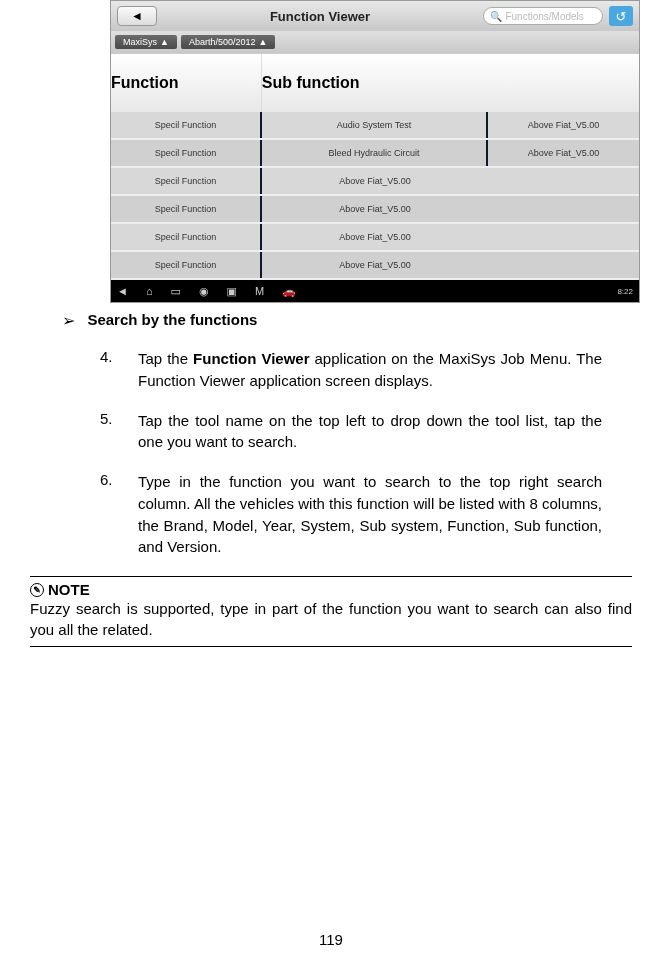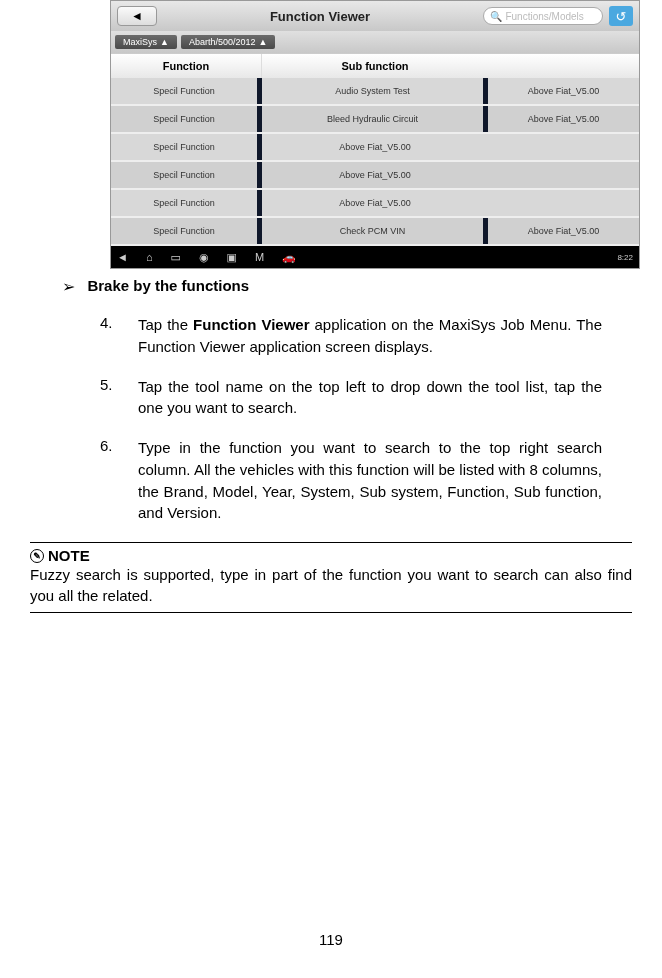--- a/index.html
+++ b/index.html
@@ -97,9 +97,8 @@
       border-top: 1px solid #ccc;
     }
     .ss-col-h {
-      text-align: center;
-      padding: 6px 0;
-      font-size: 11px;
+      padding: 20px 0;
+      font-size: 16px;
       font-weight: bold;
       border-right: 1px solid #ddd;
     }

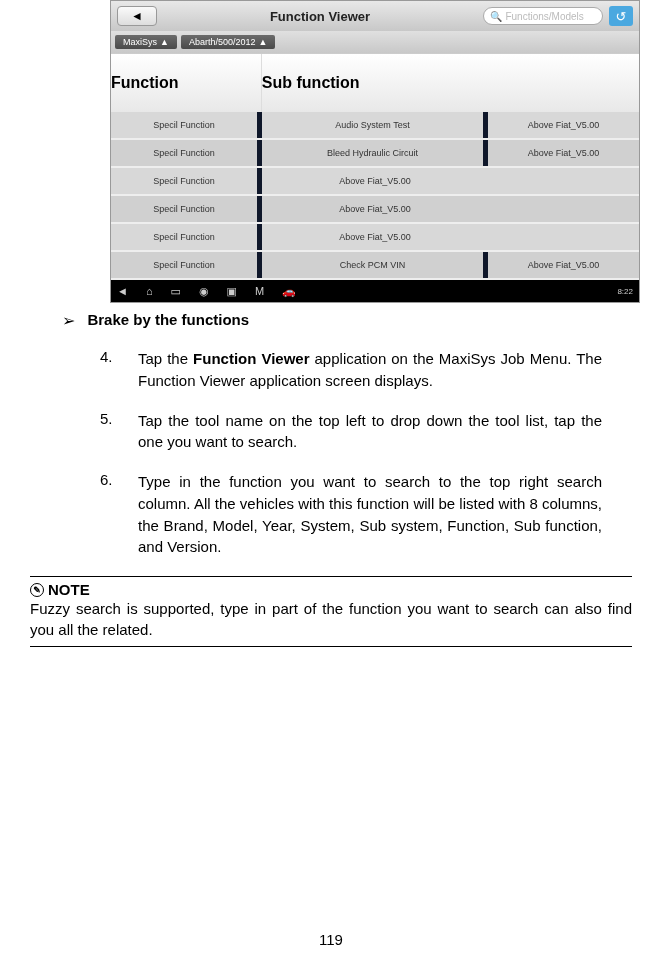--- a/index.html
+++ b/index.html
@@ -116,7 +116,7 @@
       padding: 8px 2px;
       font-size: 9px;
       color: #333;
-      border-right: 5px solid #0f172a;
+      border-right: 2px solid #0f172a;
     }
     .ss-cell:last-child { border-right: none; }
     .ss-footer {

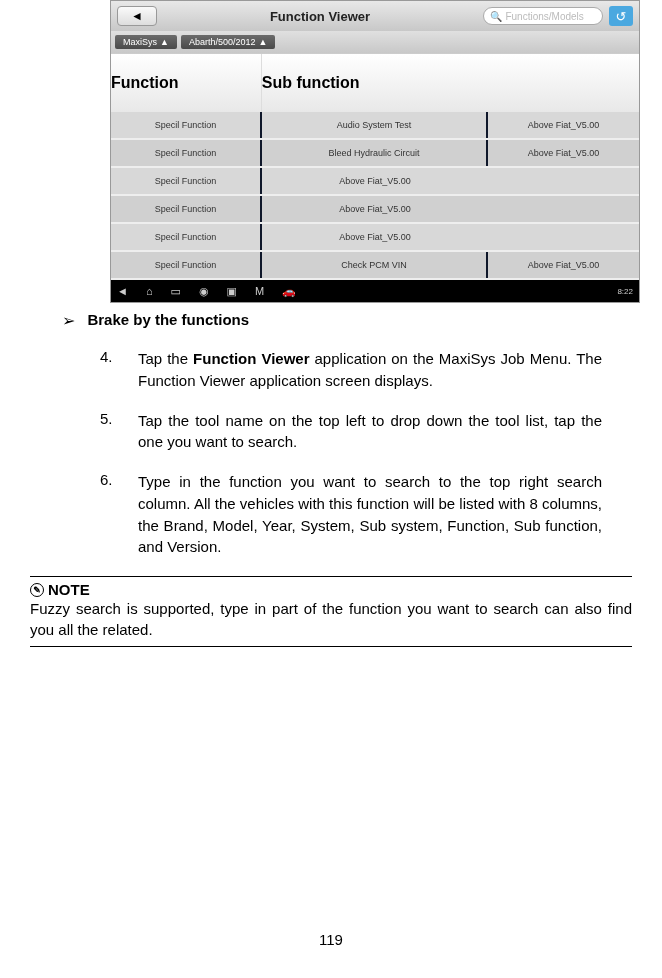--- a/index.html
+++ b/index.html
@@ -271,7 +271,6 @@
       </div>
       <div class="ss-row">
         <div class="ss-cell">Specil Function</div>
-        <div class="ss-cell">Check PCM VIN</div>
         <div class="ss-cell">Above Fiat_V5.00</div>
       </div>
     </div>

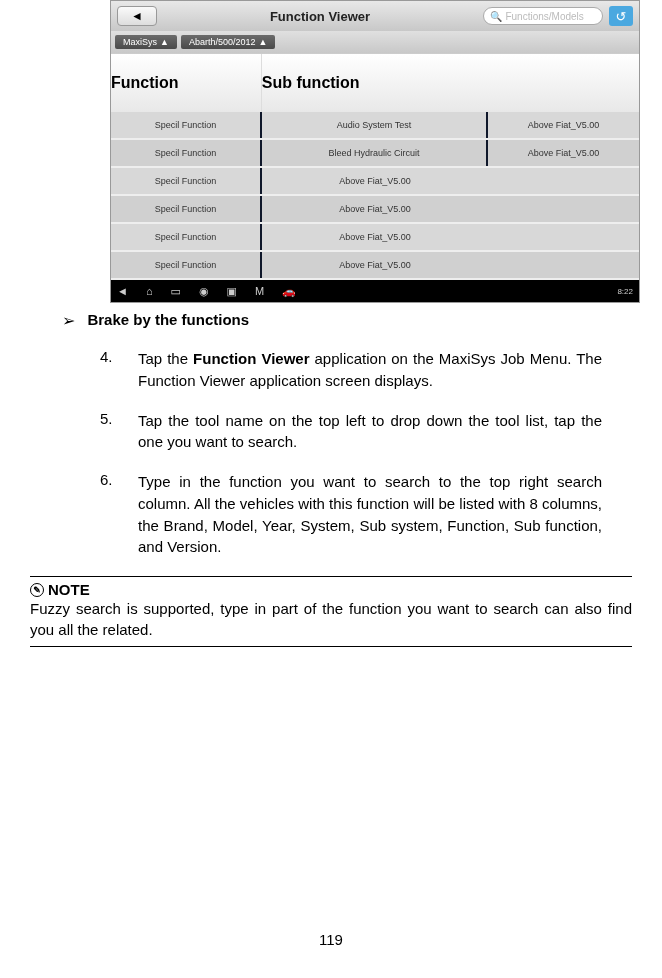--- a/index.html
+++ b/index.html
@@ -289,7 +289,7 @@
 
   <div class="bullet-section">
     <span class="bullet-arrow">➢</span>
-    <span class="bullet-text">Brake by the functions</span>
+    <span class="bullet-text">Search by the functions</span>
   </div>
 
   <div class="ol-list">

